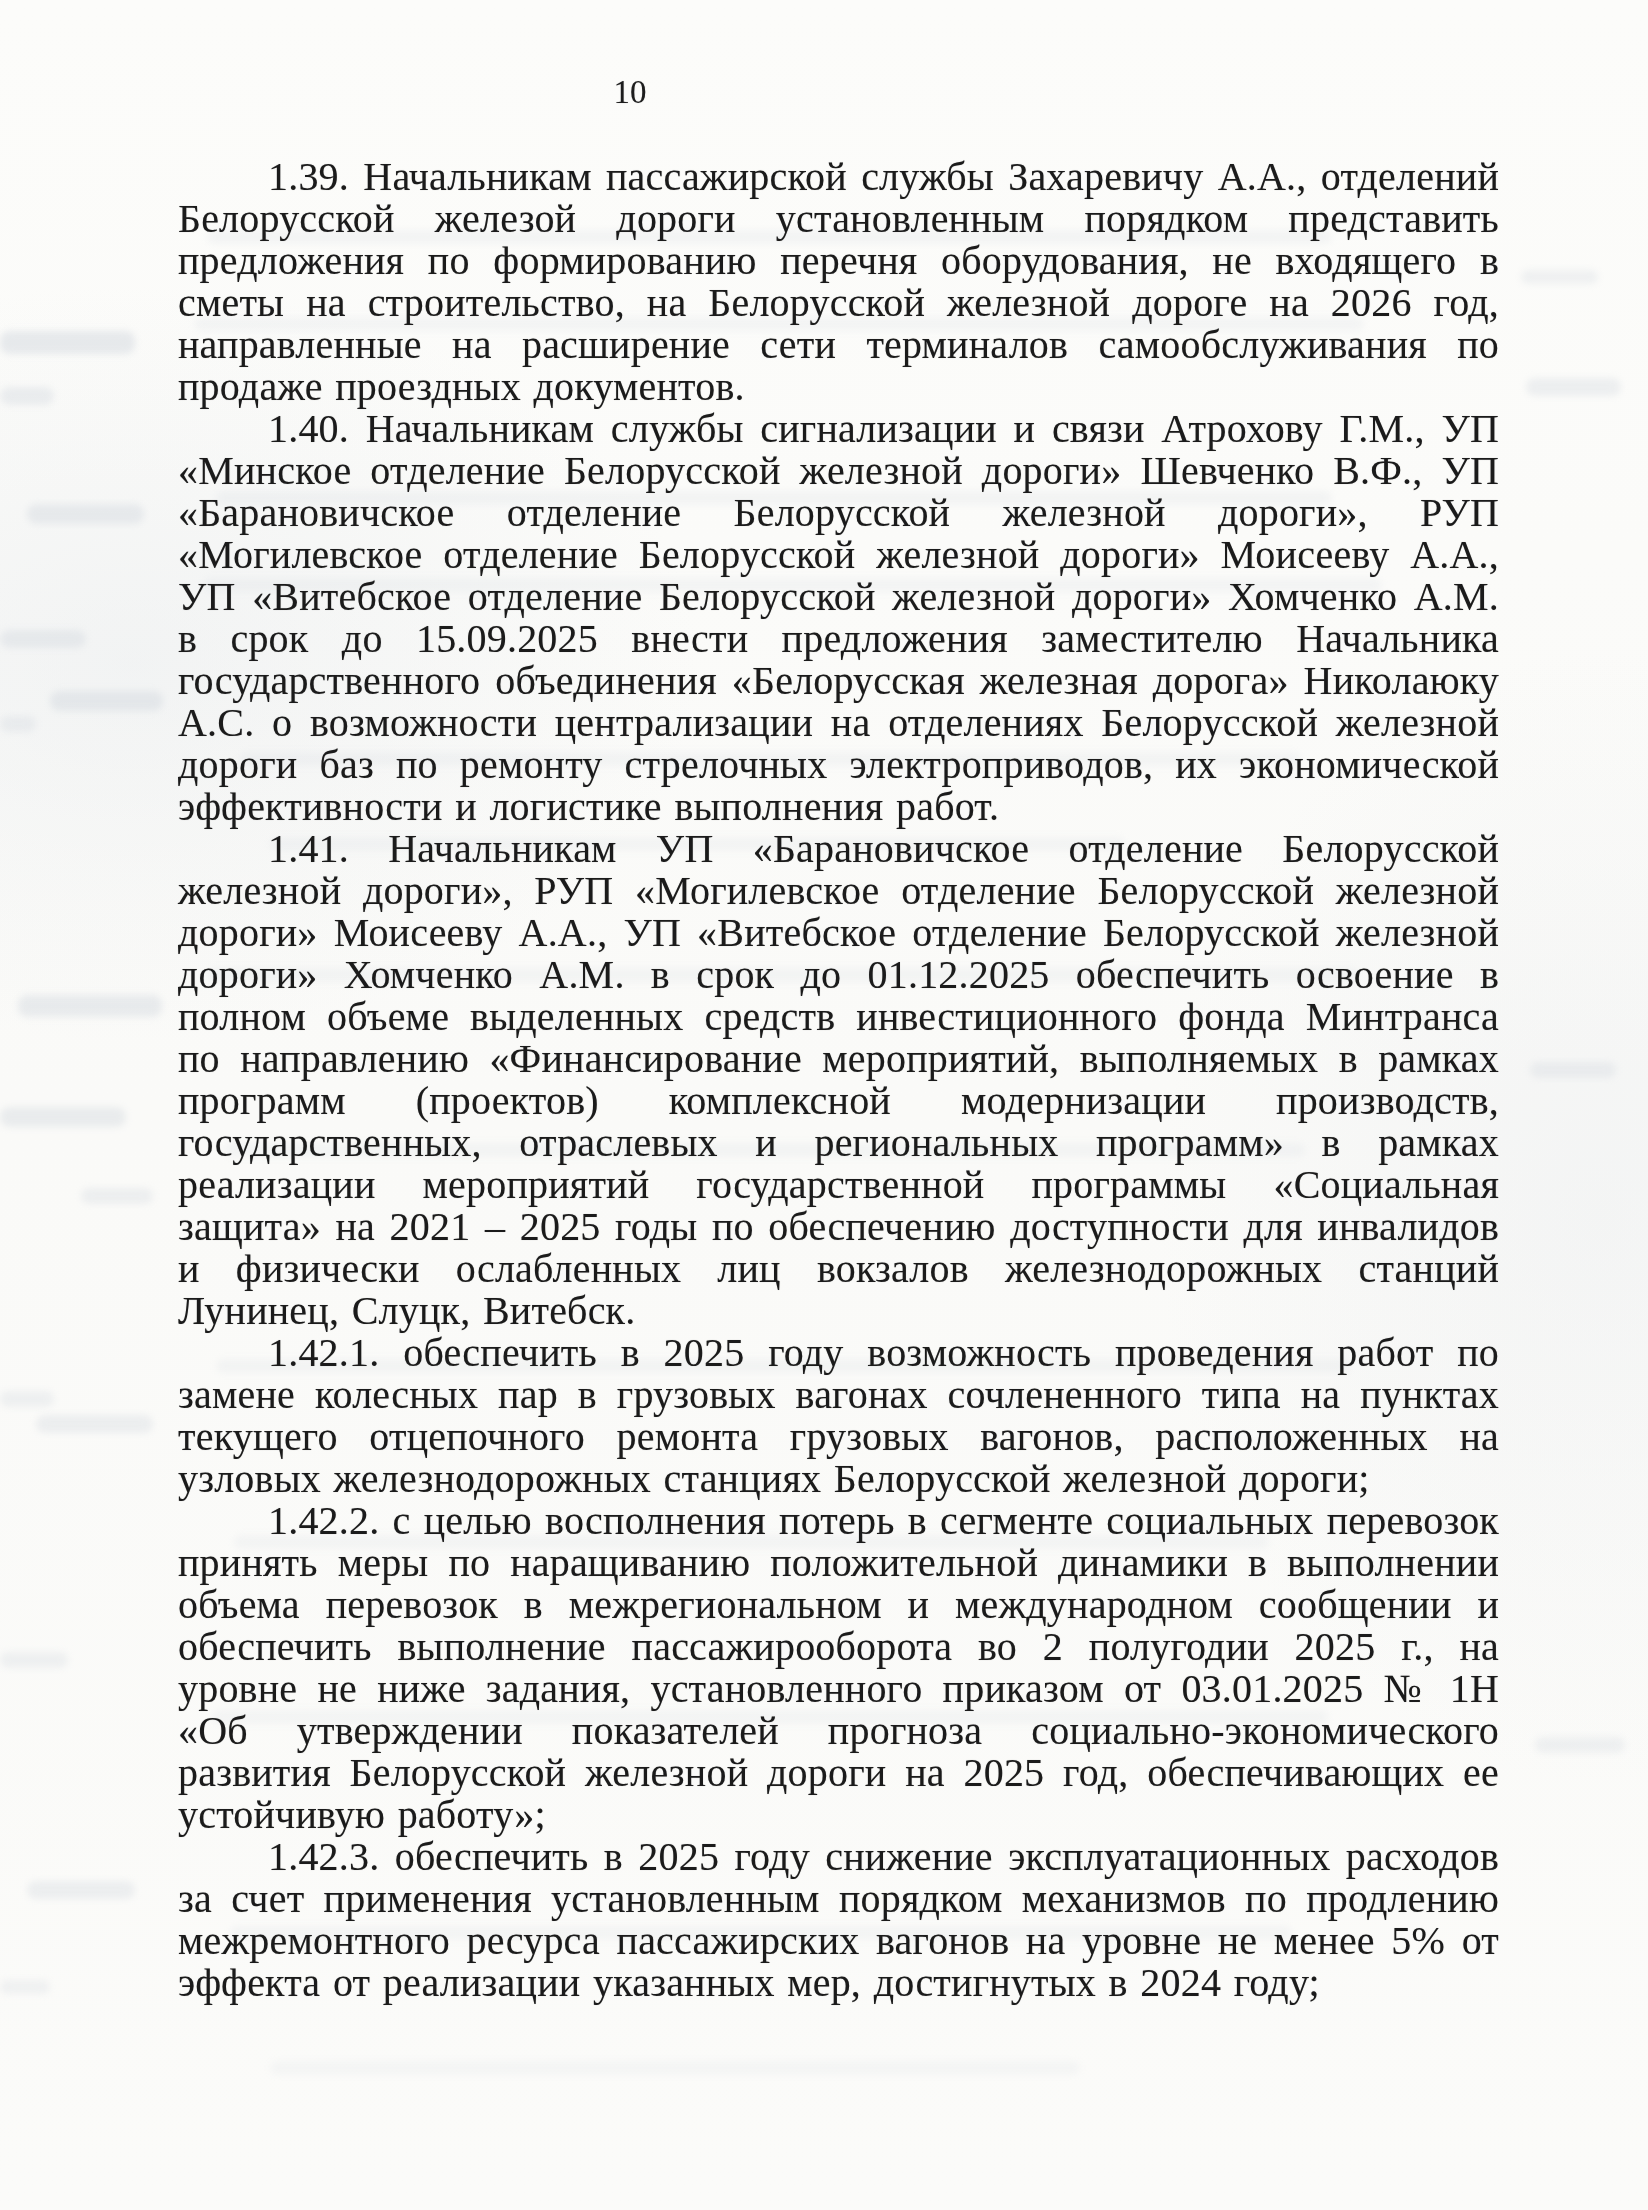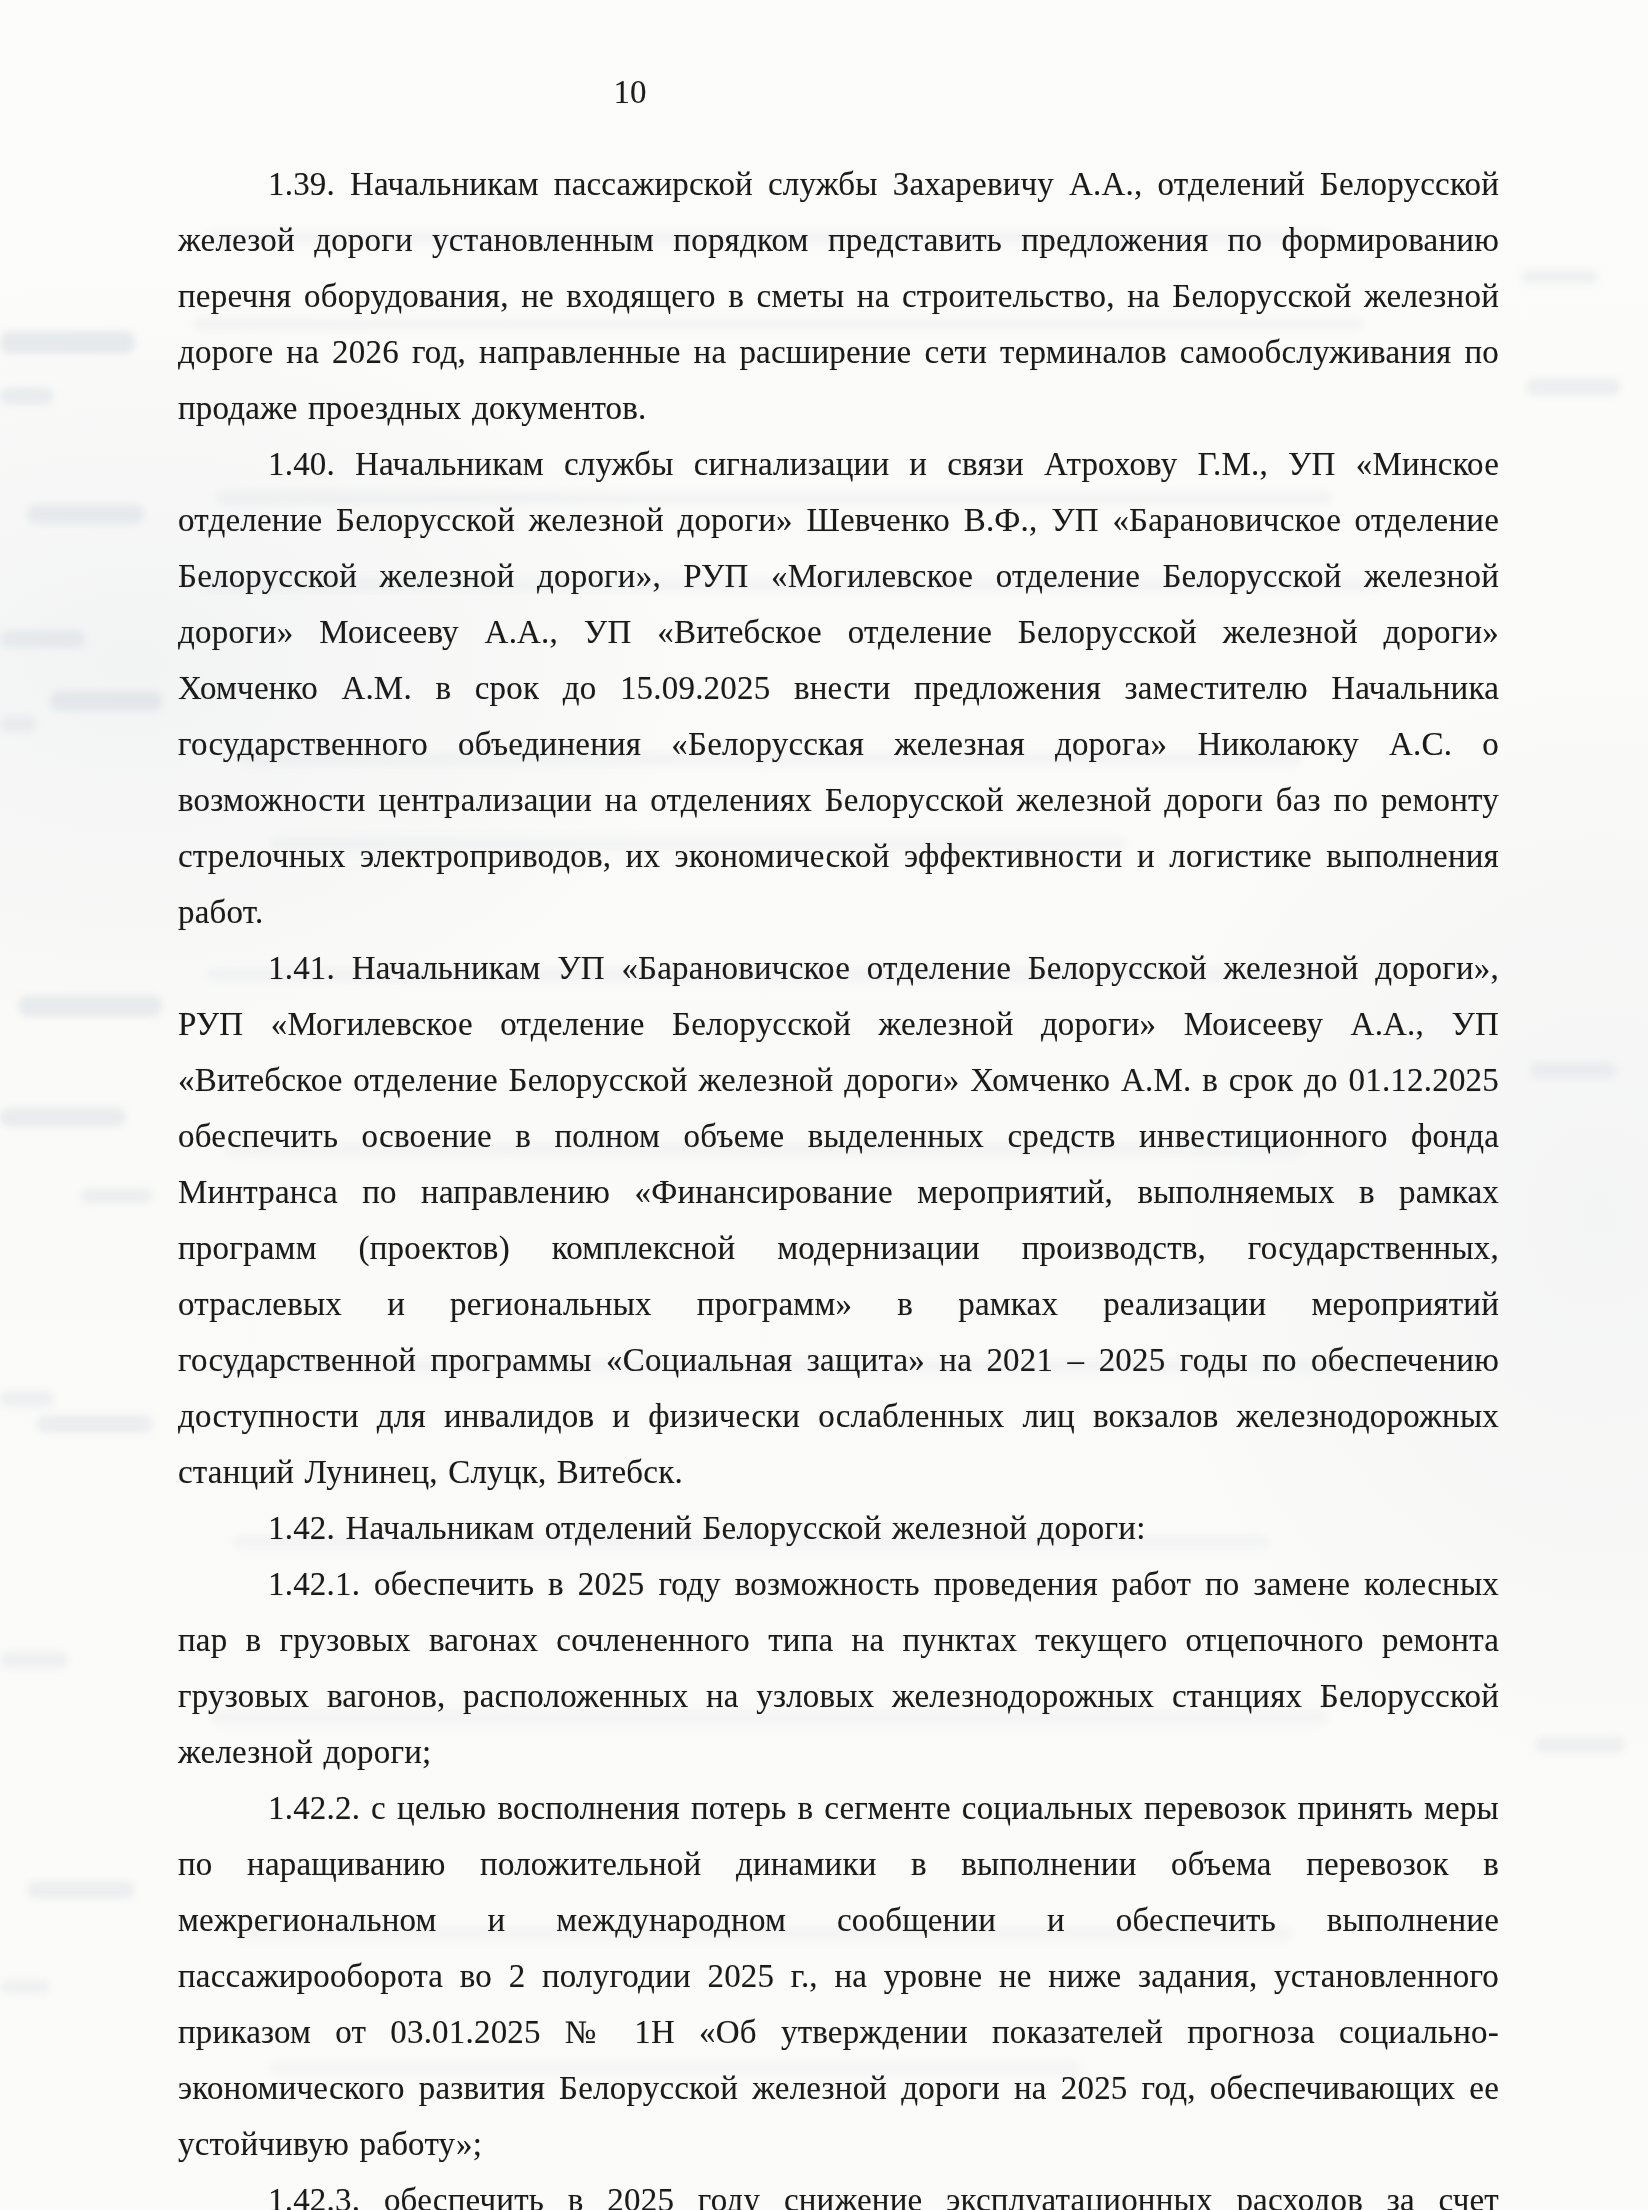--- a/index.html
+++ b/index.html
@@ -57,8 +57,8 @@
     margin: 0;
     text-indent: 90px;
     text-align: justify;
-    font-size: 33px;
-    line-height: 56px;
+    font-size: 40px;
+    line-height: 42px;
     letter-spacing: 0.2px;
     word-spacing: 0.06em;
     color: #1b1b1b;

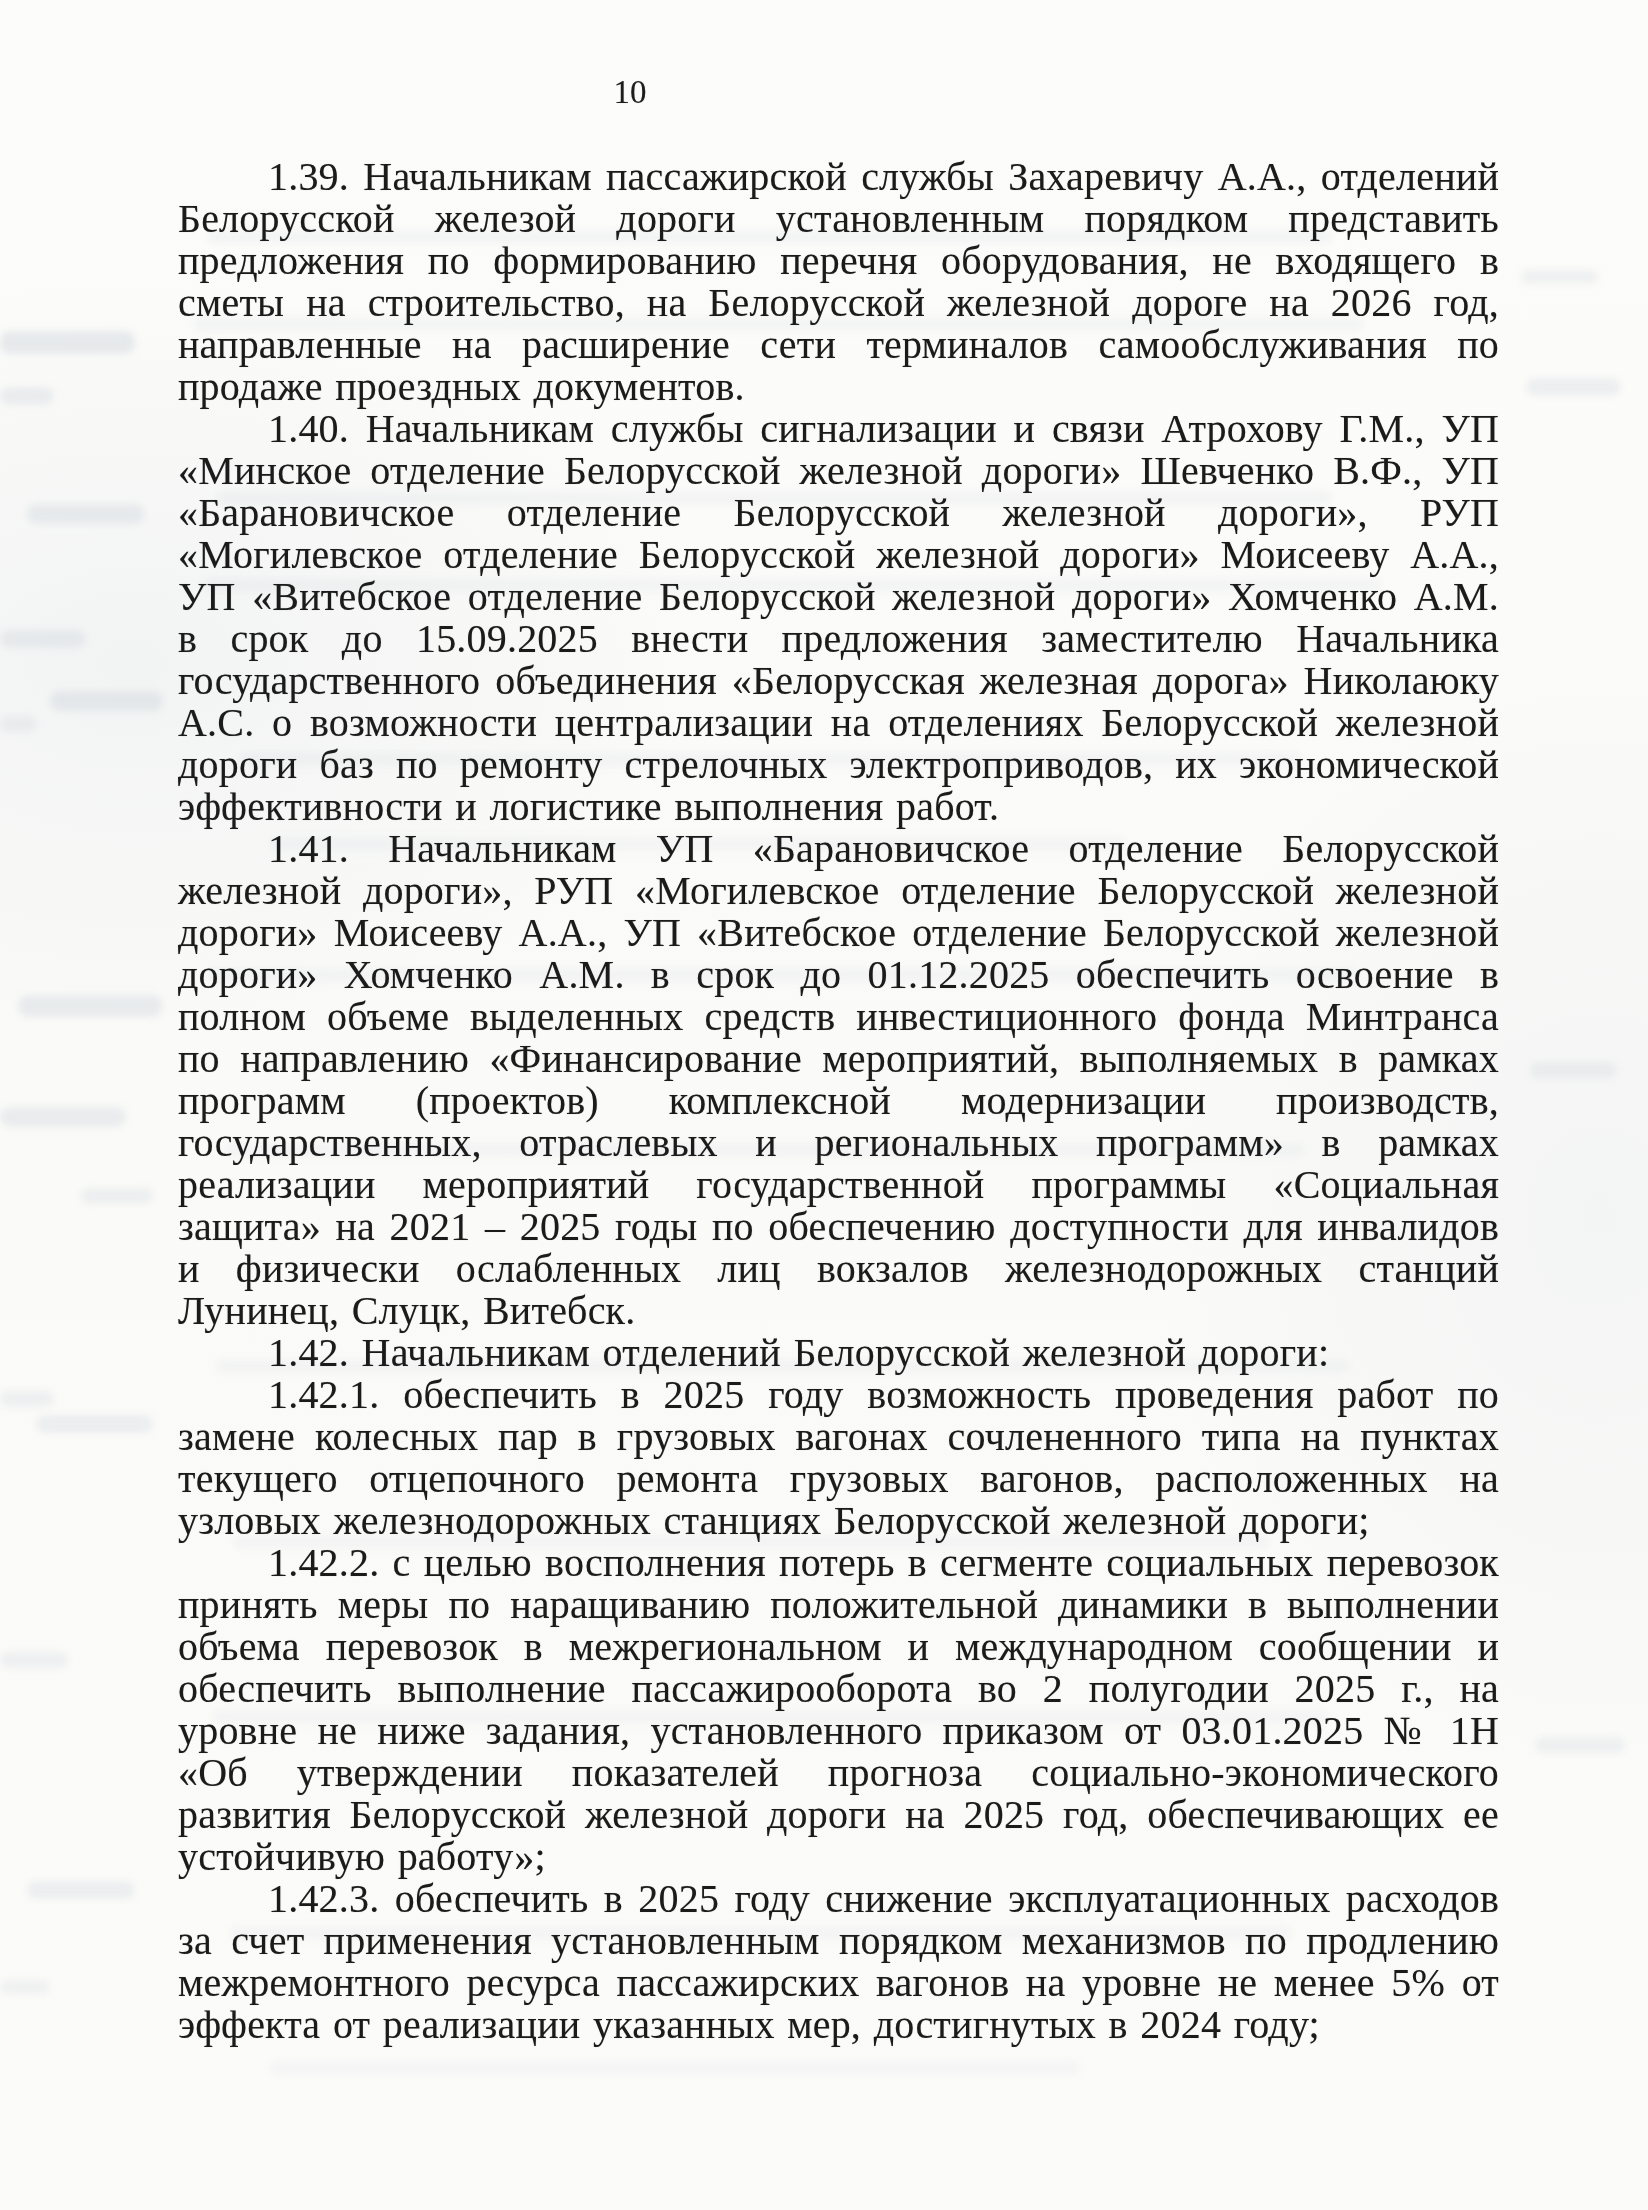--- a/index.html
+++ b/index.html
@@ -110,7 +110,6 @@
       <p class="para">1.39. Начальникам пассажирской службы Захаревичу А.А., отделений Белорусской железой дороги установленным порядком представить предложения по формированию перечня оборудования, не входящего в сметы на строительство, на Белорусской железной дороге на 2026 год, направленные на расширение сети терминалов самообслуживания по продаже проездных документов.</p>
       <p class="para">1.40. Начальникам службы сигнализации и связи Атрохову Г.М., УП «Минское отделение Белорусской железной дороги» Шевченко В.Ф., УП «Барановичское отделение Белорусской железной дороги», РУП «Могилевское отделение Белорусской железной дороги» Моисееву А.А., УП «Витебское отделение Белорусской железной дороги» Хомченко А.М. в срок до 15.09.2025 внести предложения заместителю Начальника государственного объединения «Белорусская железная дорога» Николаюку А.С. о возможности централизации на отделениях Белорусской железной дороги баз по ремонту стрелочных электроприводов, их экономической эффективности и логистике выполнения работ.</p>
       <p class="para">1.41. Начальникам УП «Барановичское отделение Белорусской железной дороги», РУП «Могилевское отделение Белорусской железной дороги» Моисееву А.А., УП «Витебское отделение Белорусской железной дороги» Хомченко А.М. в срок до 01.12.2025 обеспечить освоение в полном объеме выделенных средств инвестиционного фонда Минтранса по направлению «Финансирование мероприятий, выполняемых в рамках программ (проектов) комплексной модернизации производств, государственных, отраслевых и региональных программ» в рамках реализации мероприятий государственной программы «Социальная защита» на 2021 – 2025 годы по обеспечению доступности для инвалидов и физически ослабленных лиц вокзалов железнодорожных станций Лунинец, Слуцк, Витебск.</p>
-      <p class="para">1.42. Начальникам отделений Белорусской железной дороги:</p>
       <p class="para">1.42.1. обеспечить в 2025 году возможность проведения работ по замене колесных пар в грузовых вагонах сочлененного типа на пунктах текущего отцепочного ремонта грузовых вагонов, расположенных на узловых железнодорожных станциях Белорусской железной дороги;</p>
       <p class="para">1.42.2. с целью восполнения потерь в сегменте социальных перевозок принять меры по наращиванию положительной динамики в выполнении объема перевозок в межрегиональном и международном сообщении и обеспечить выполнение пассажирооборота во 2 полугодии 2025 г., на уровне не ниже задания, установленного приказом от 03.01.2025 № 1Н «Об утверждении показателей прогноза социально-экономического развития Белорусской железной дороги на 2025 год, обеспечивающих ее устойчивую работу»;</p>
       <p class="para">1.42.3. обеспечить в 2025 году снижение эксплуатационных расходов за счет применения установленным порядком механизмов по продлению межремонтного ресурса пассажирских вагонов на уровне не менее 5% от эффекта от реализации указанных мер, достигнутых в 2024 году;</p>

